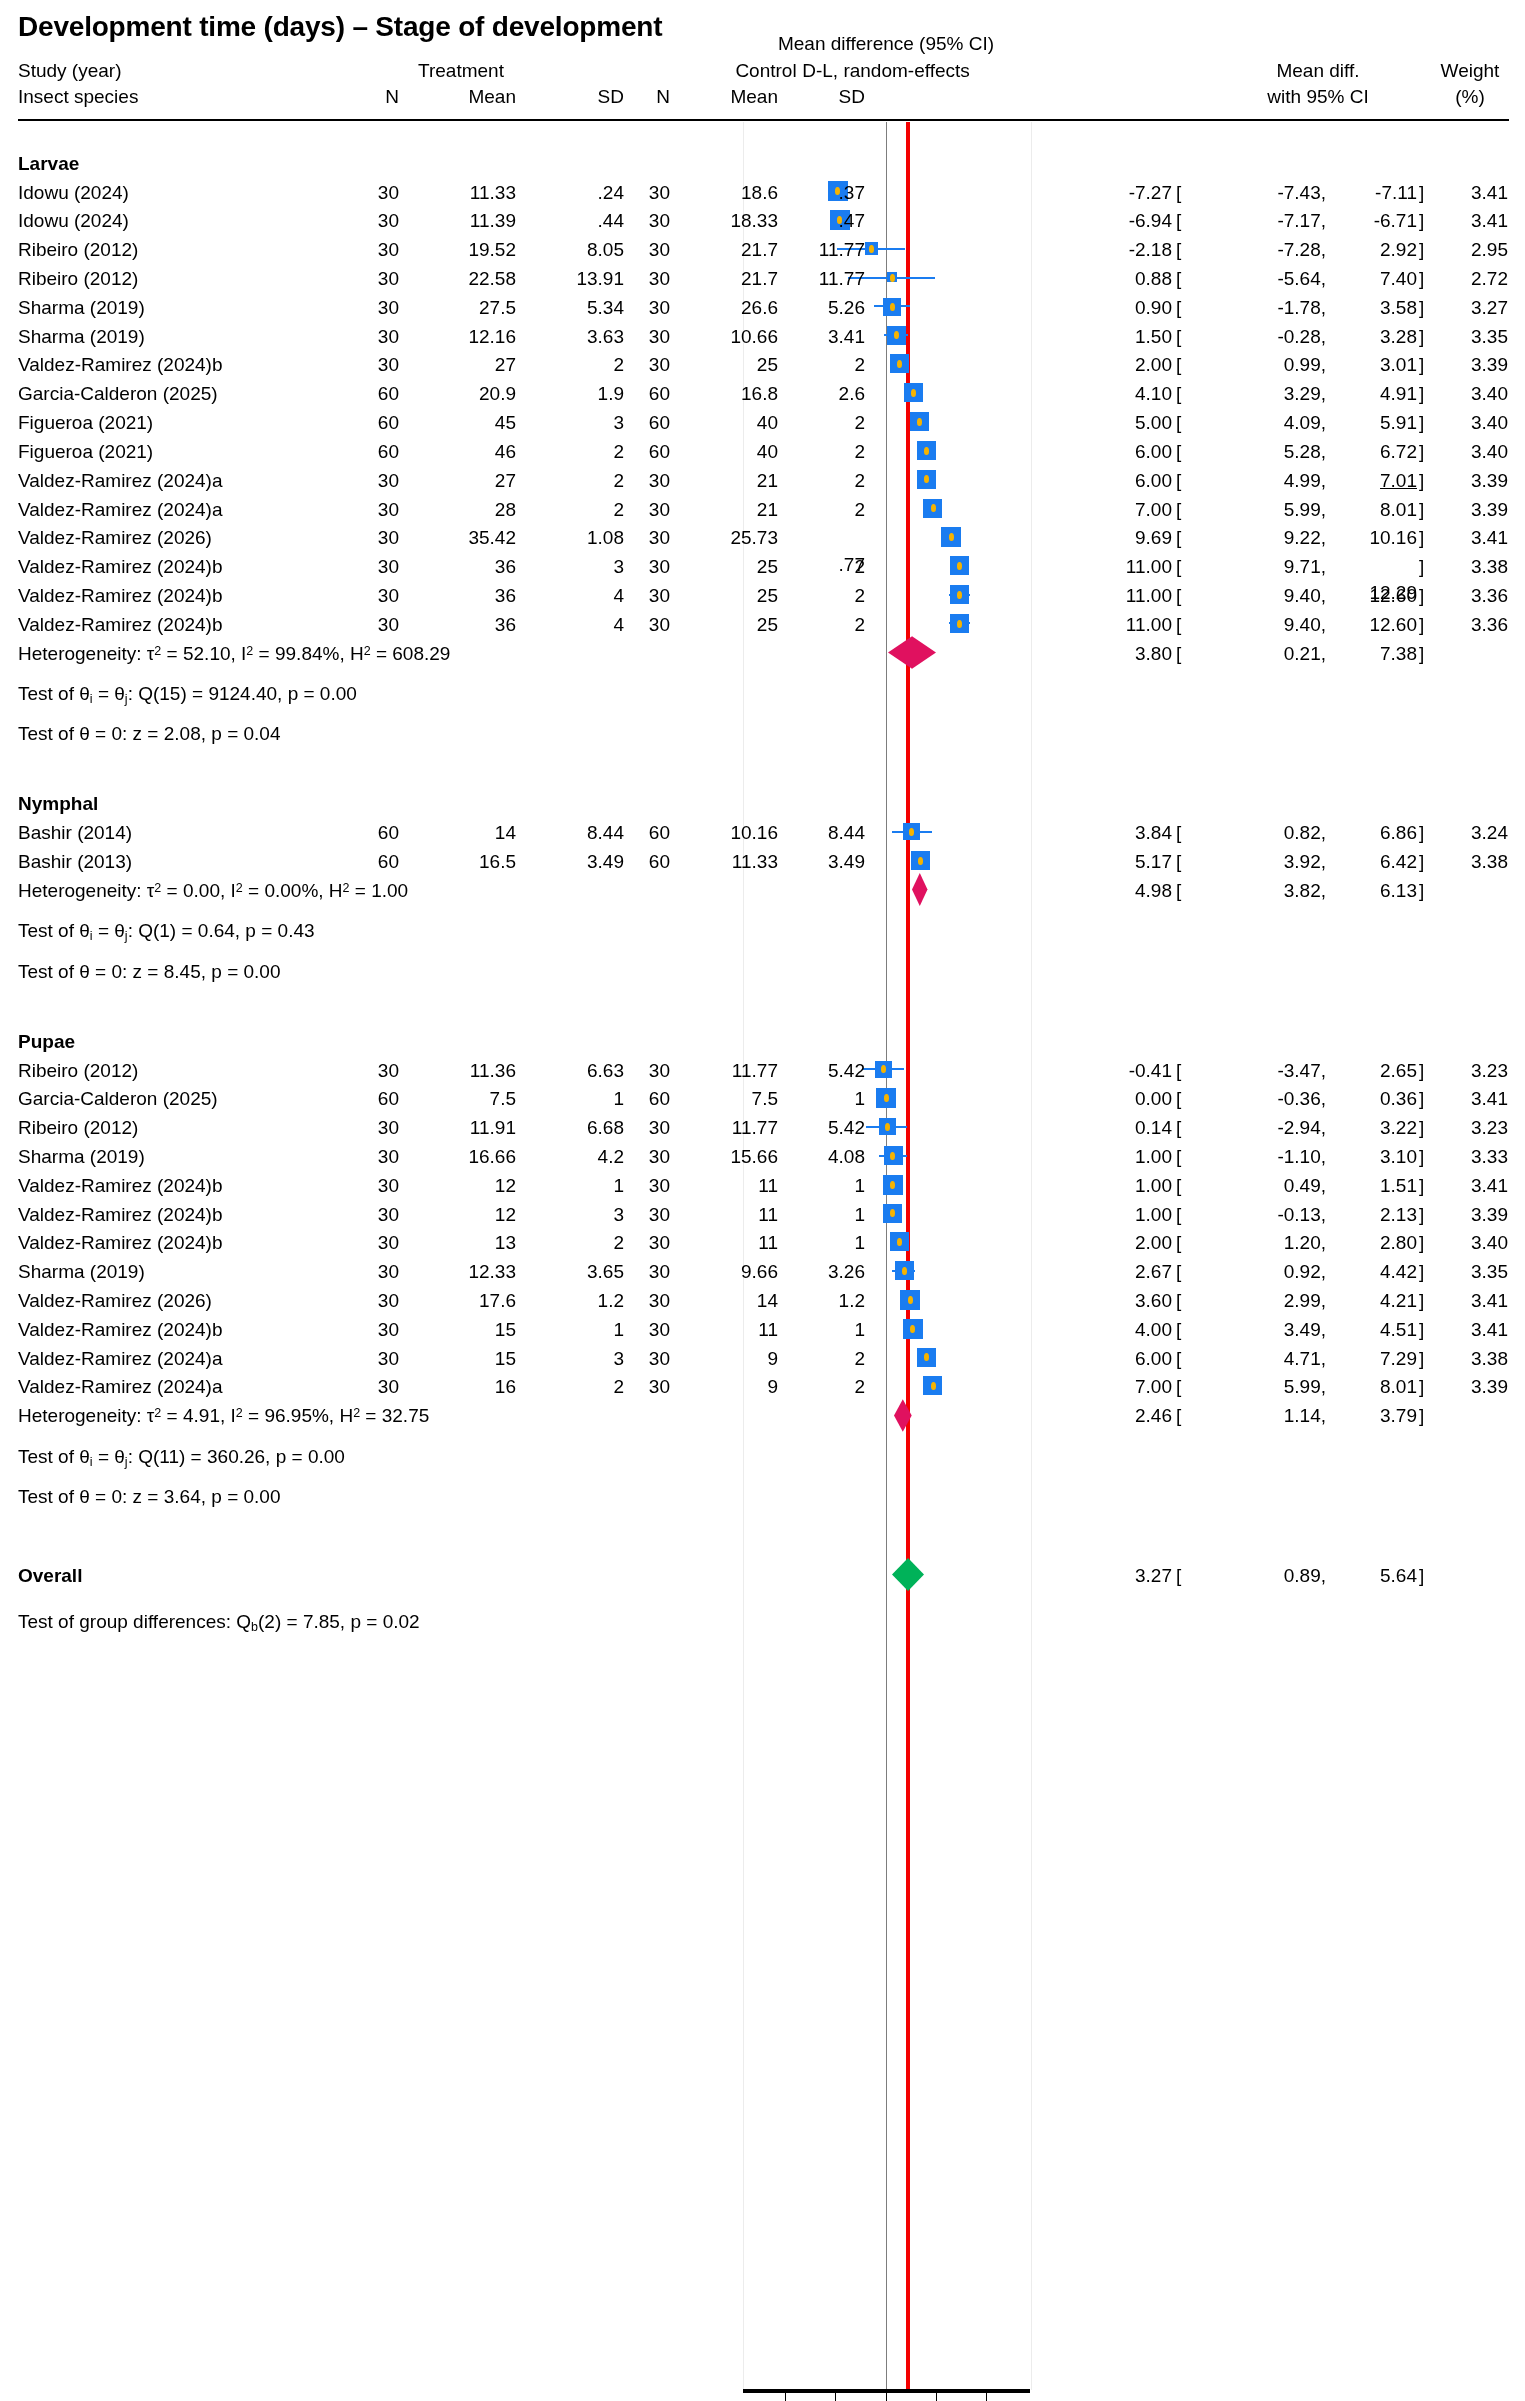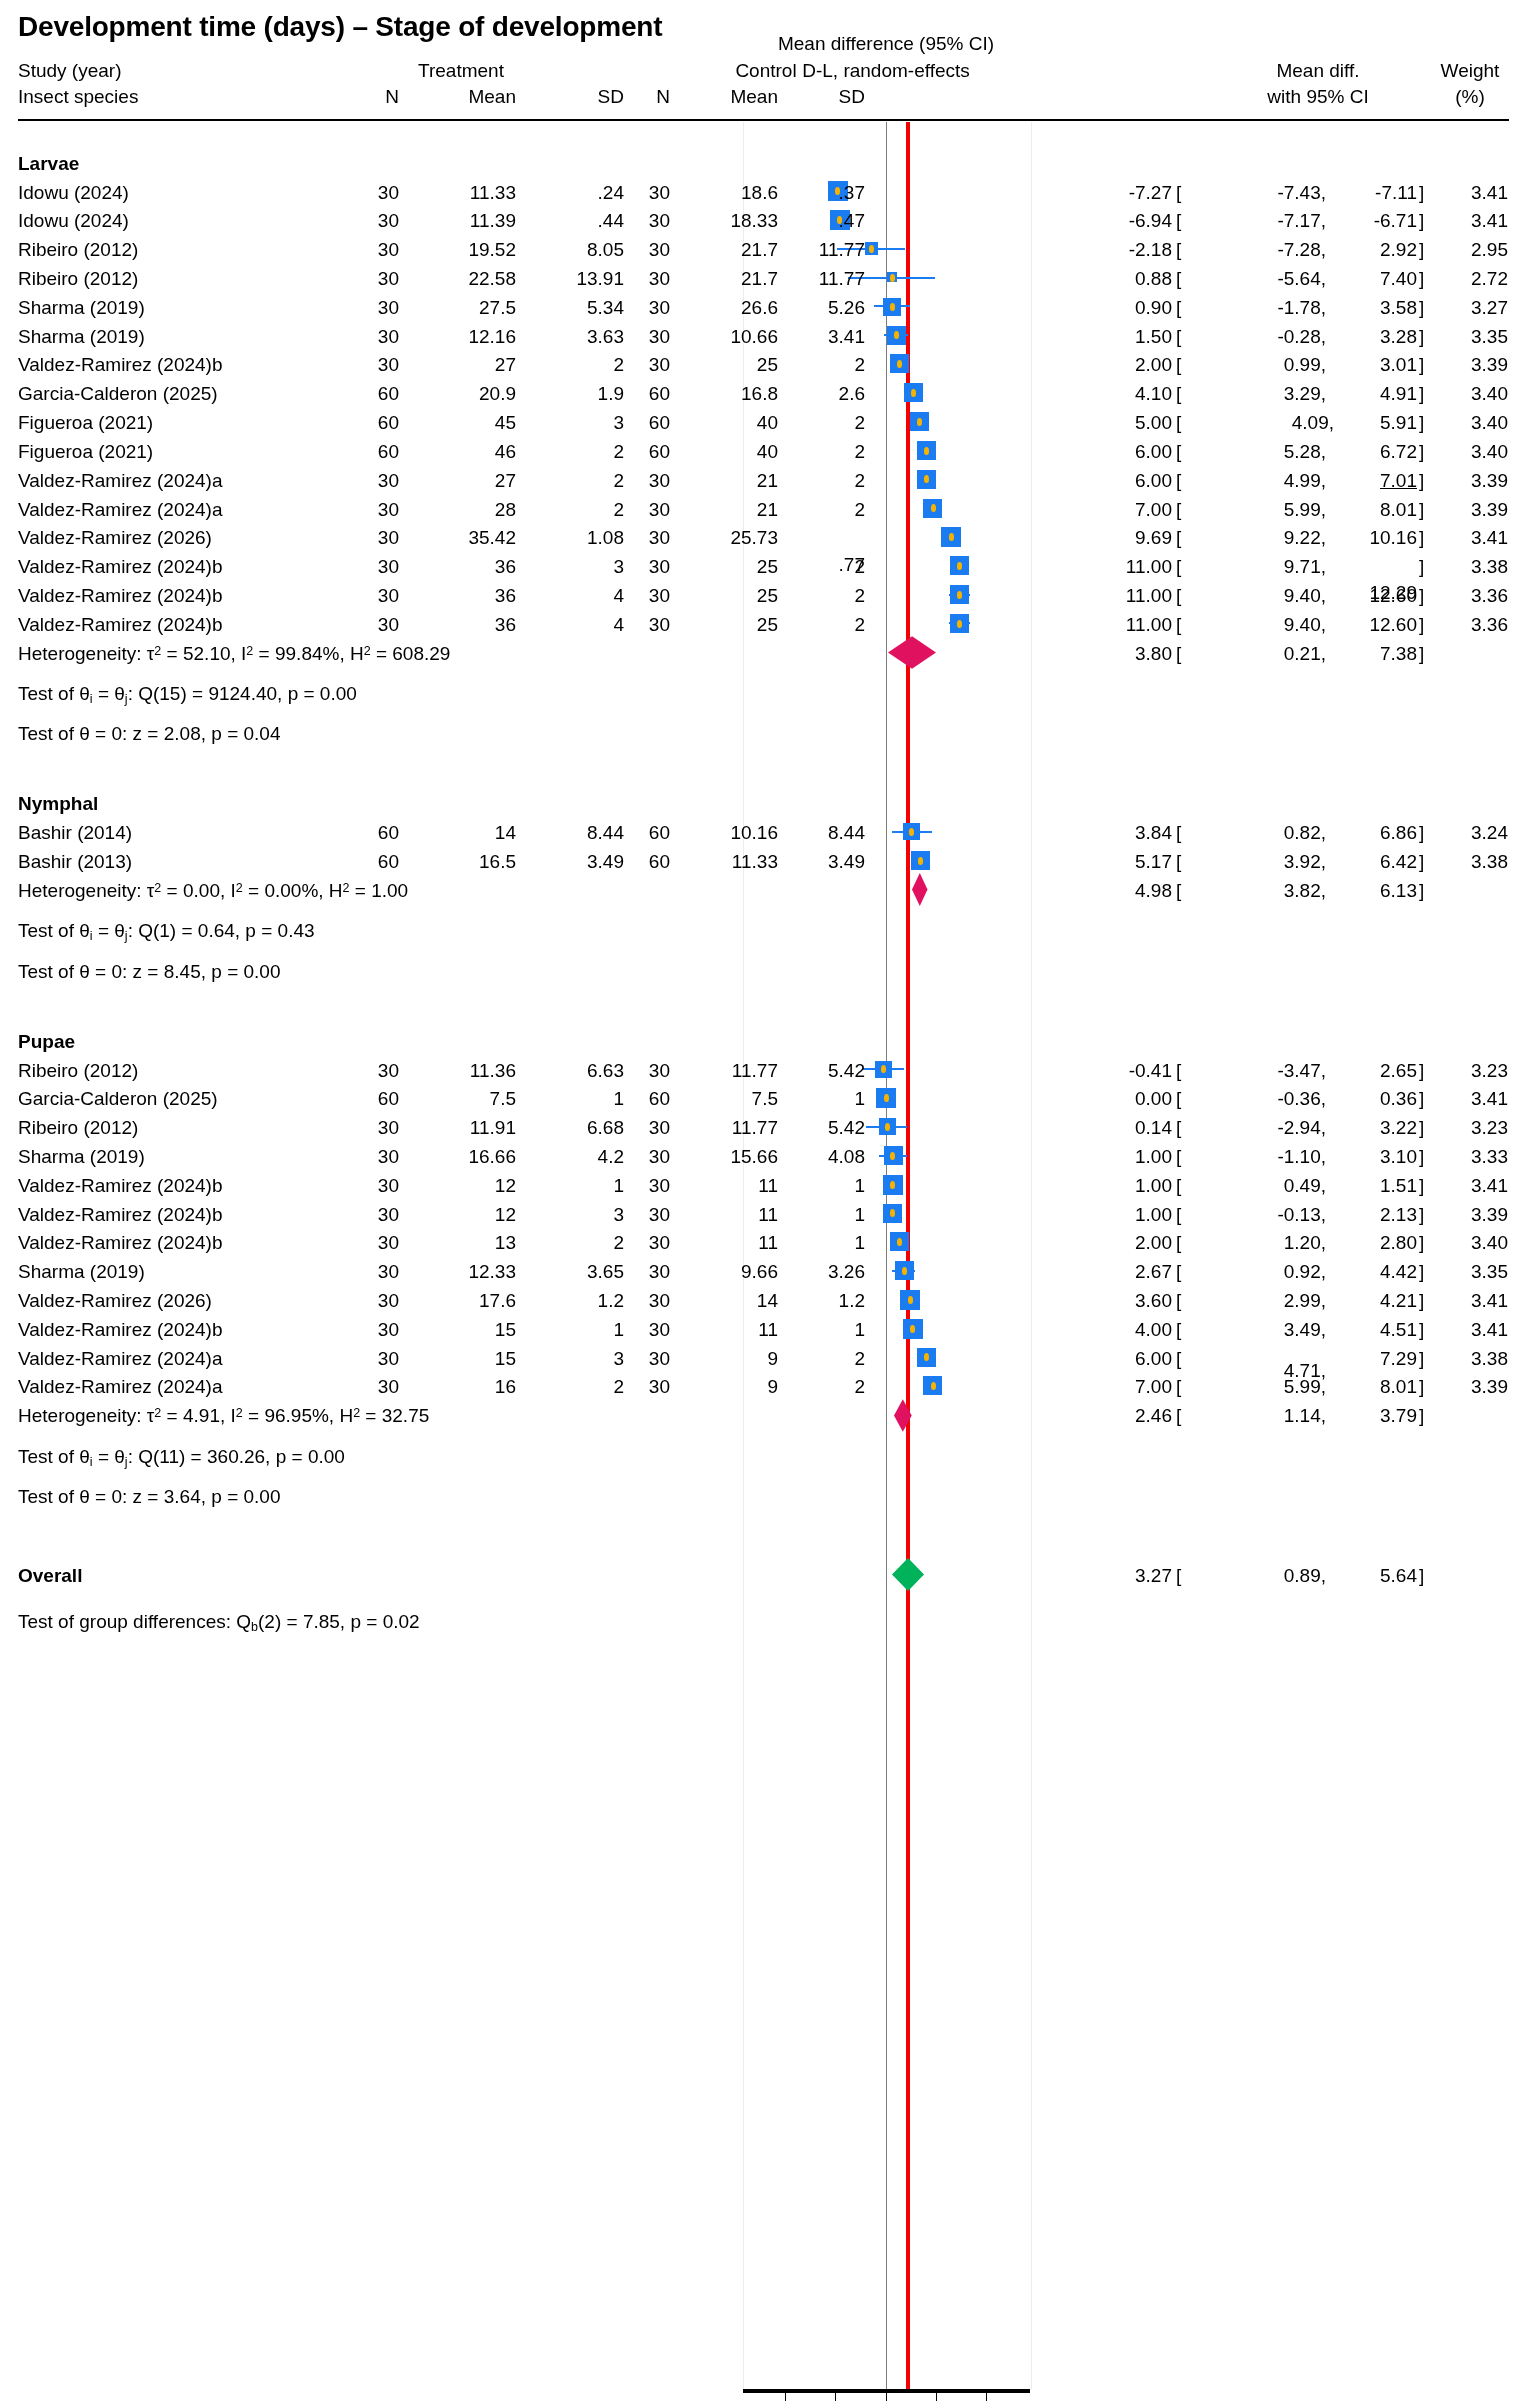--- a/index.html
+++ b/index.html
@@ -192,7 +192,7 @@
     <div class="cell r" style="left: 865px; top: 412px;">2</div>
     <div class="cell r" style="left: 1172px; top: 412px;">5.00</div>
     <div class="cell" style="left: 1176px; top: 412px;">[</div>
-    <div class="cell r" style="left: 1326px; top: 412px; margin-left: 8px;">4.09,</div>
+    <div class="cell r" style="left: 1326px; top: 412px;">4.09,</div>
     <div class="cell r" style="left: 1417px; top: 412px;">5.91</div>
     <div class="cell" style="left: 1419px; top: 412px;">]</div>
     <div class="cell r" style="left: 1508px; top: 412px;">3.40</div>

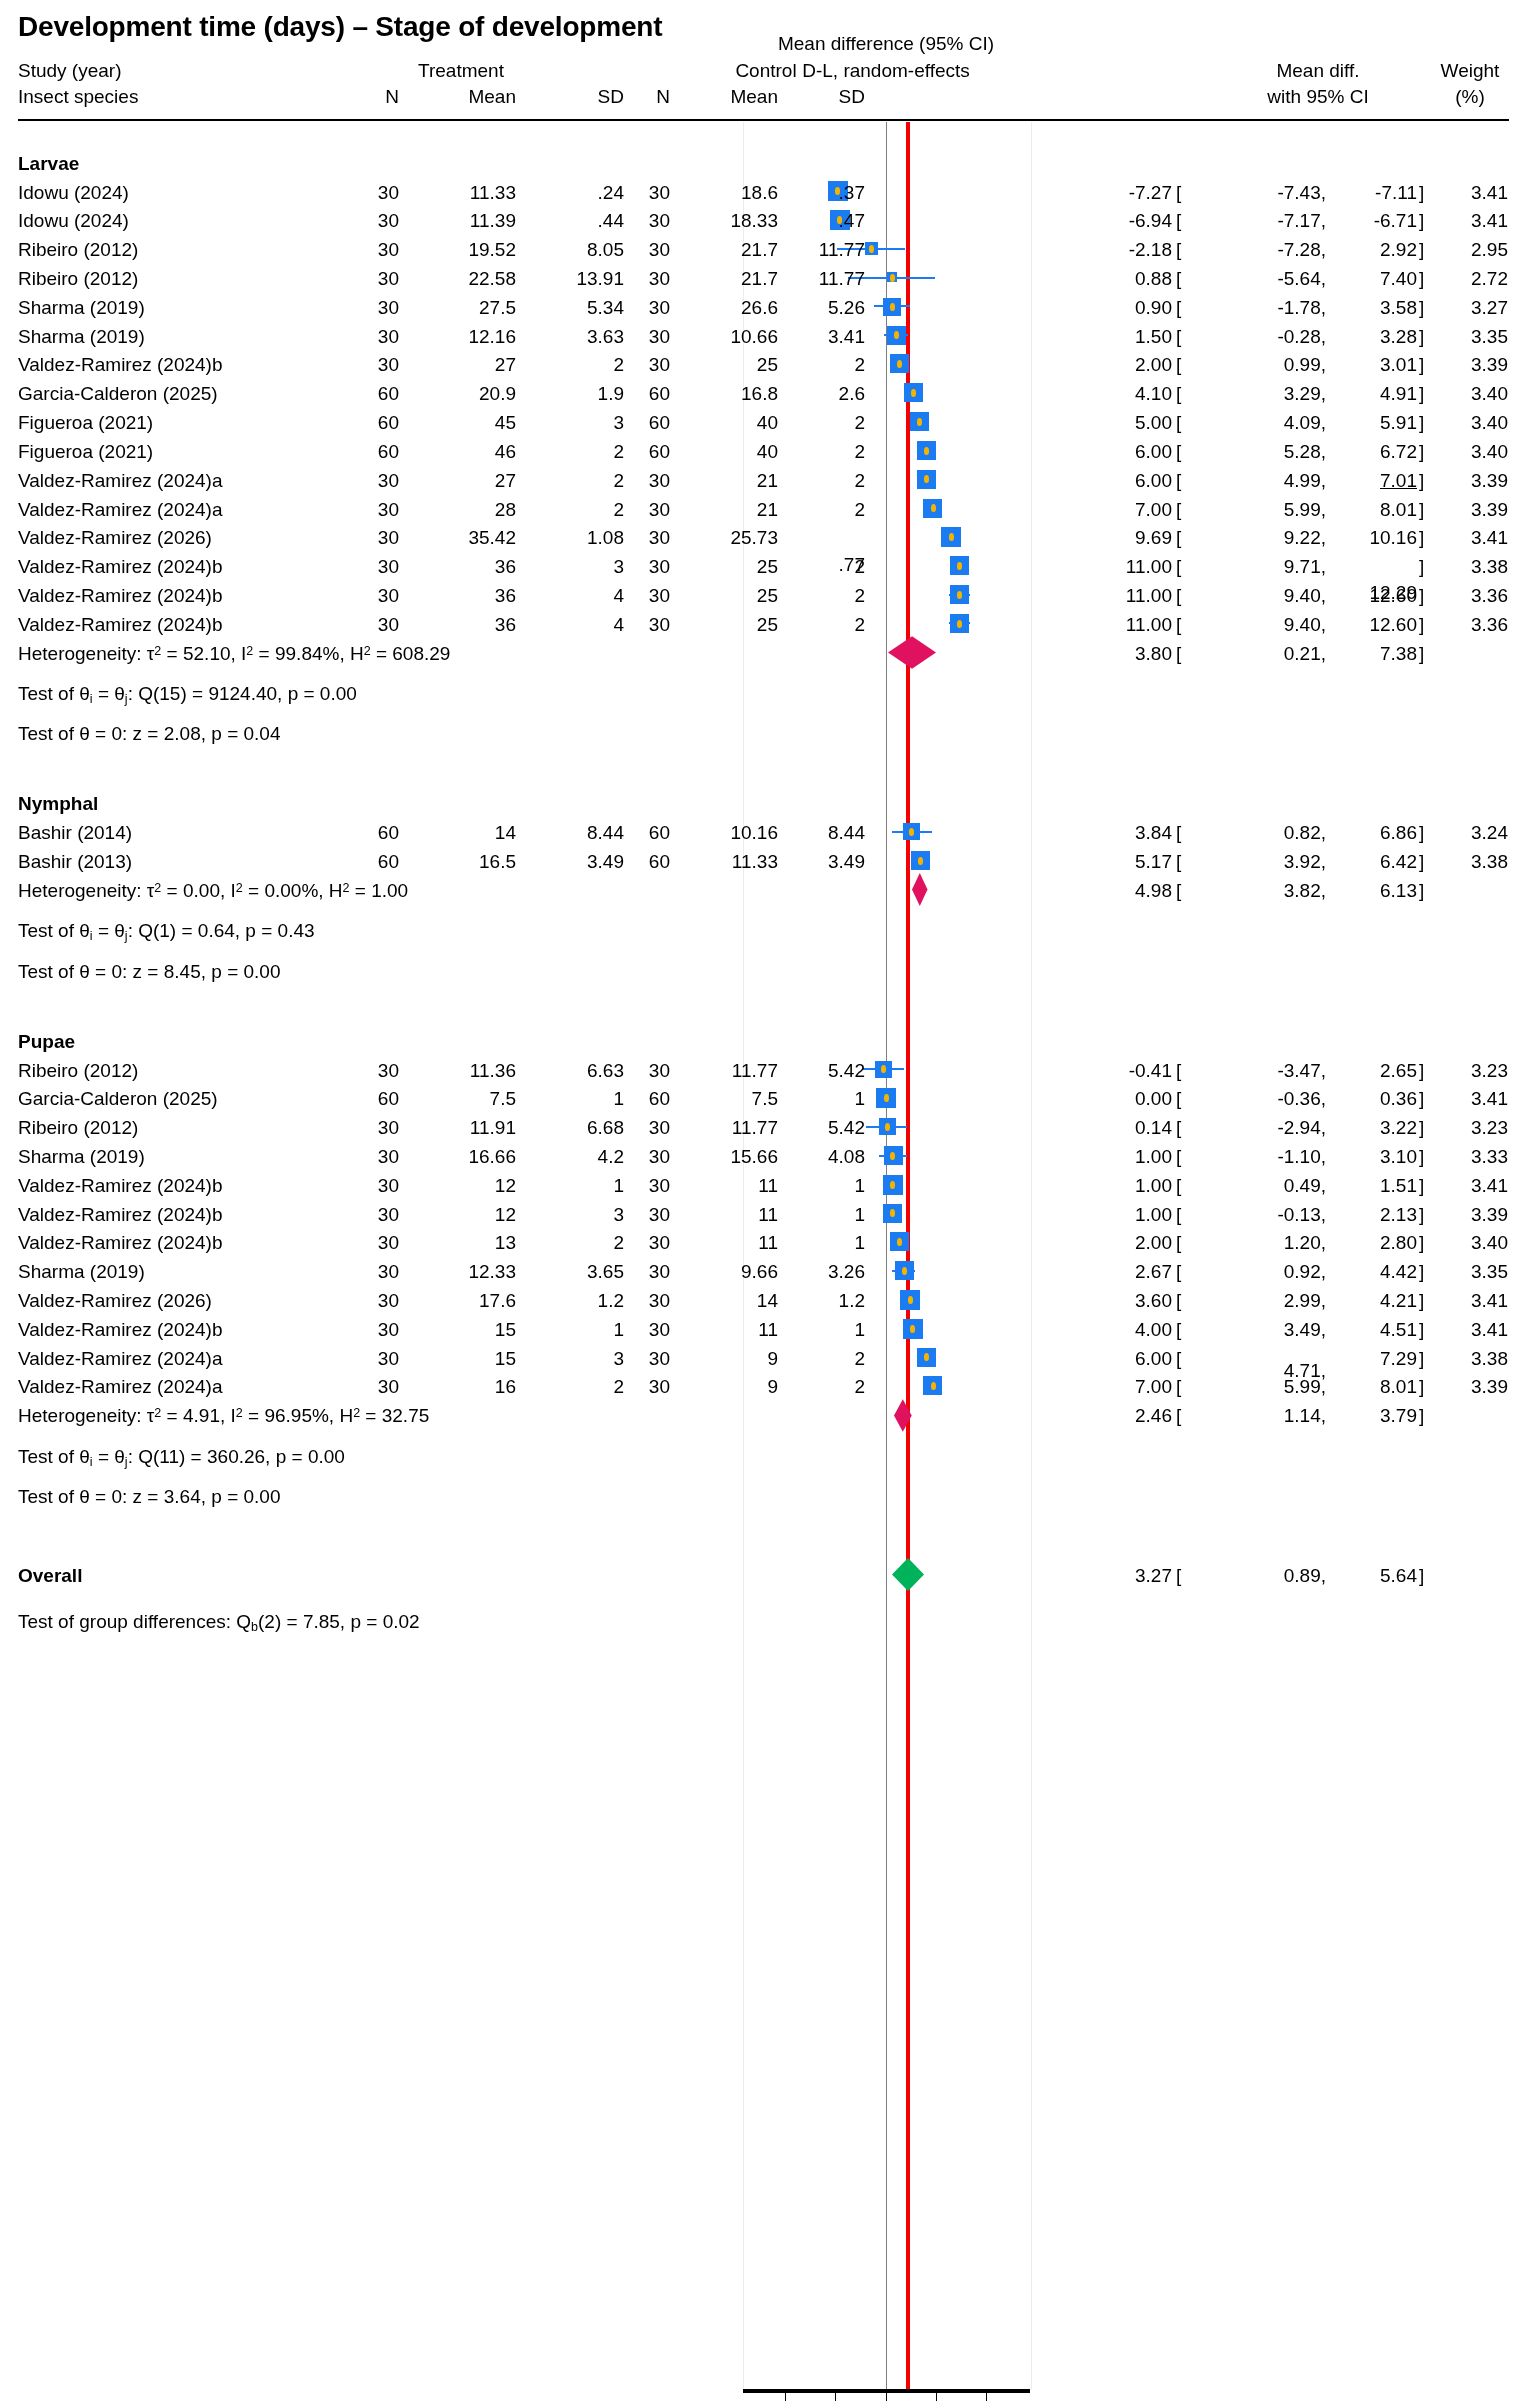--- a/index.html
+++ b/index.html
@@ -536,7 +536,7 @@
     <div class="cell r" style="left: 865px; top: 1348px;">2</div>
     <div class="cell r" style="left: 1172px; top: 1348px;">6.00</div>
     <div class="cell" style="left: 1176px; top: 1348px;">[</div>
-    <div class="cell r" style="left: 1326px; top: 1348px; margin-top: 12px;">4.71,</div>
+    <div class="cell r" style="left: 1326px; top: 1348px;">4.71,</div>
     <div class="cell r" style="left: 1417px; top: 1348px;">7.29</div>
     <div class="cell" style="left: 1419px; top: 1348px;">]</div>
     <div class="cell r" style="left: 1508px; top: 1348px;">3.38</div>

